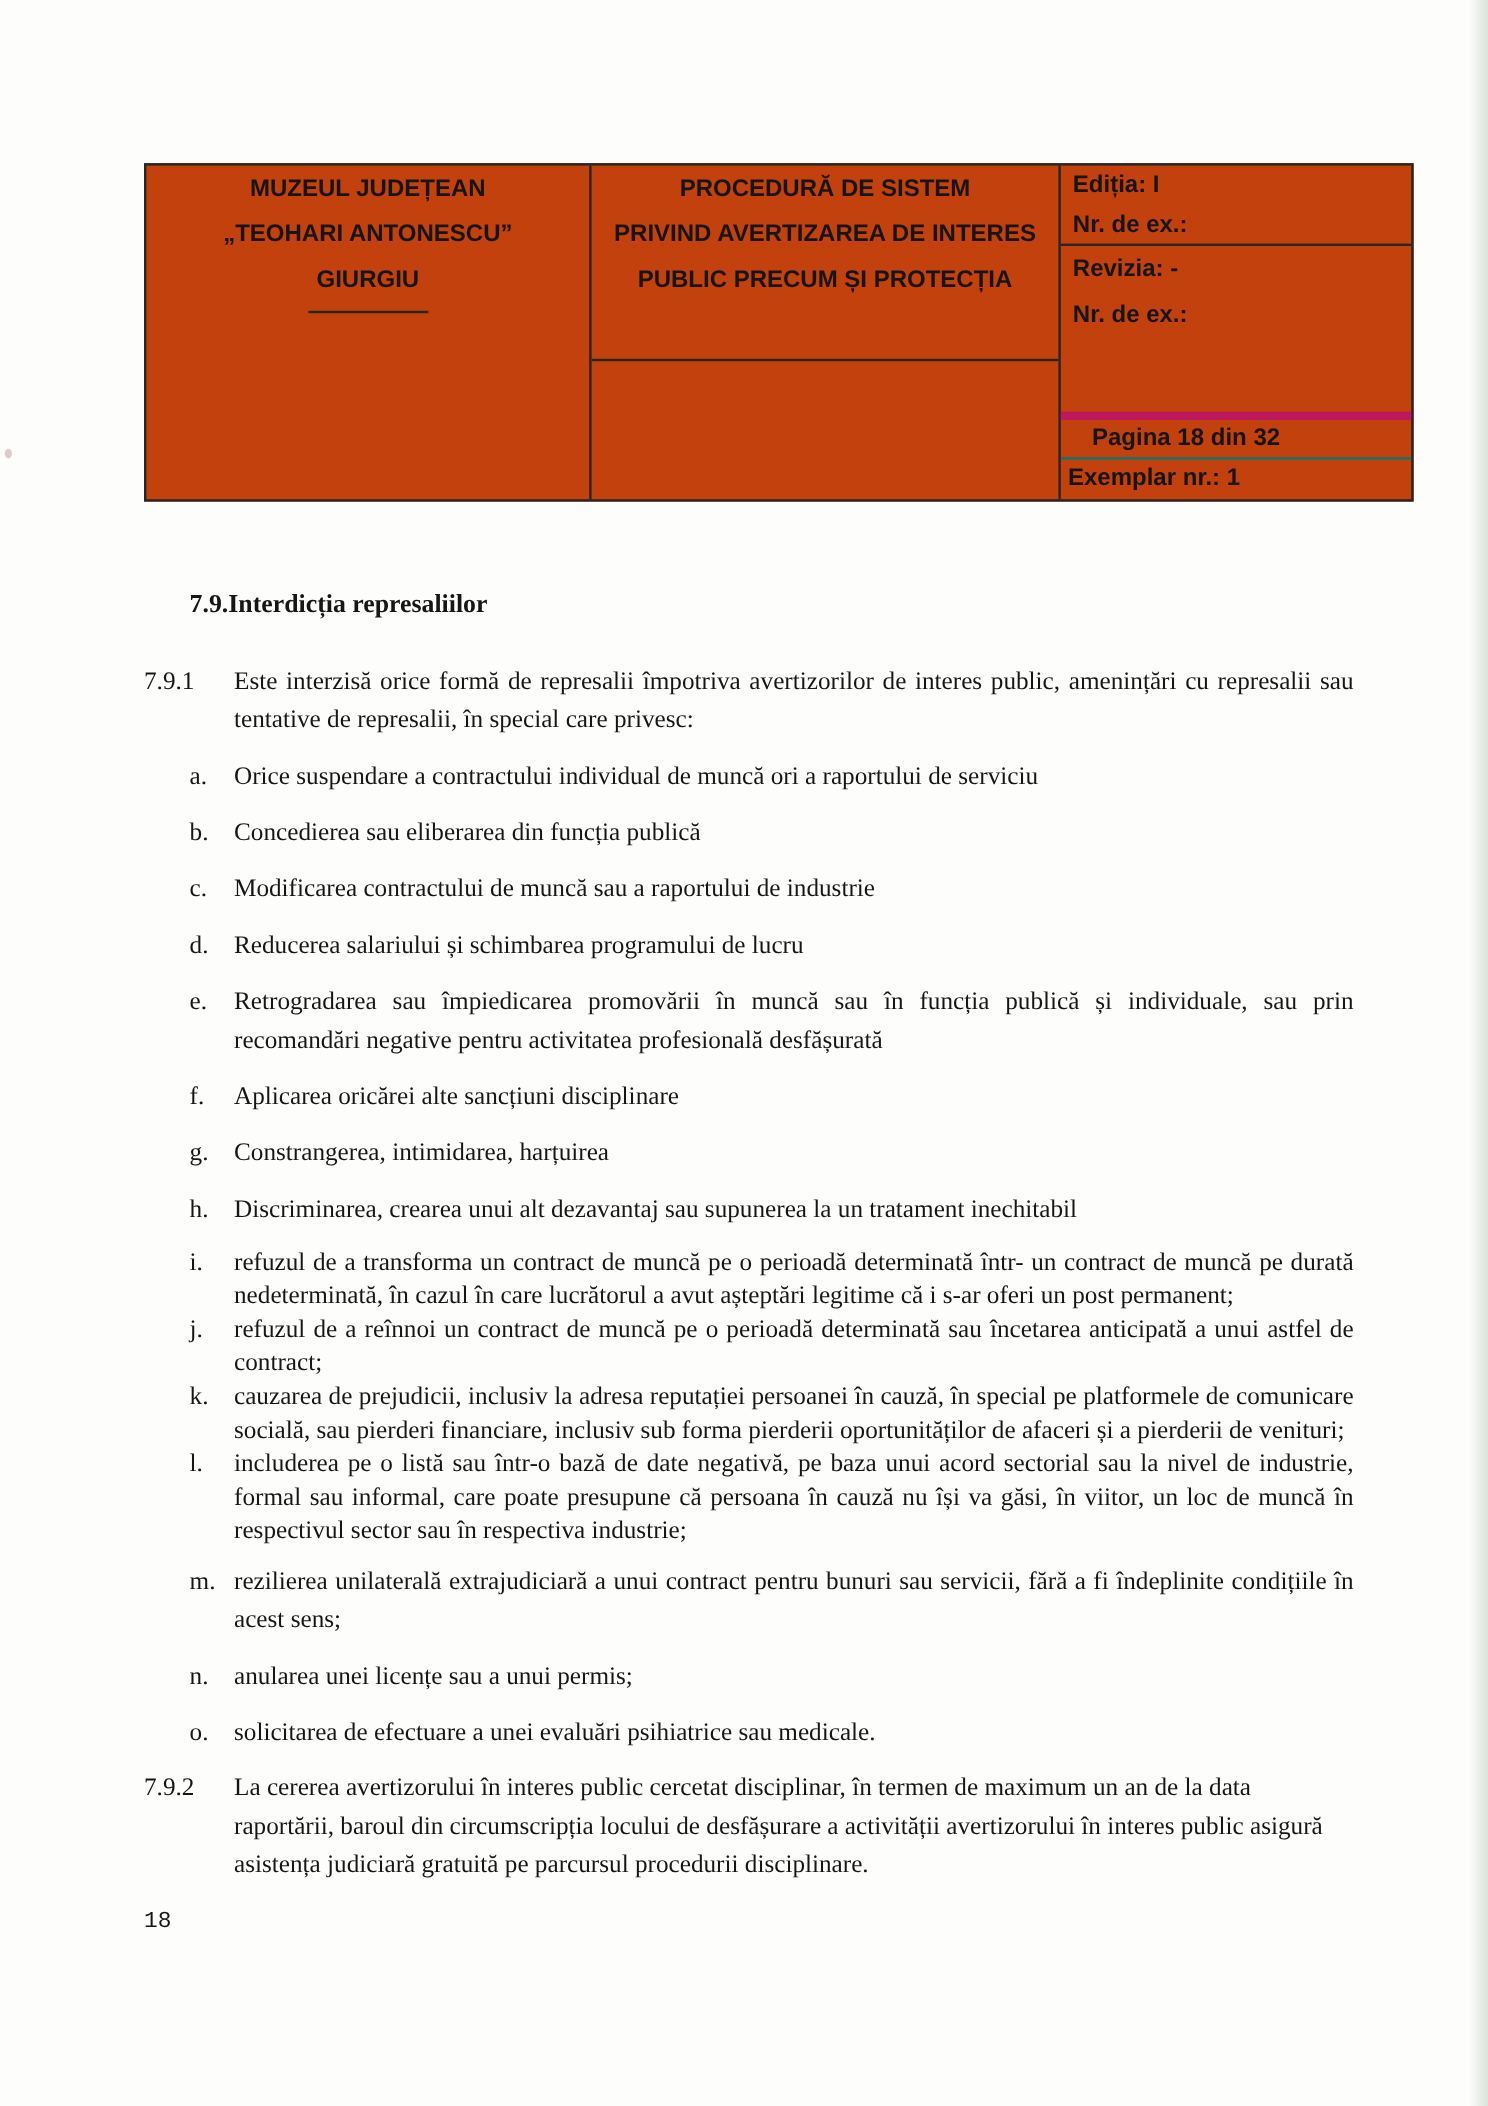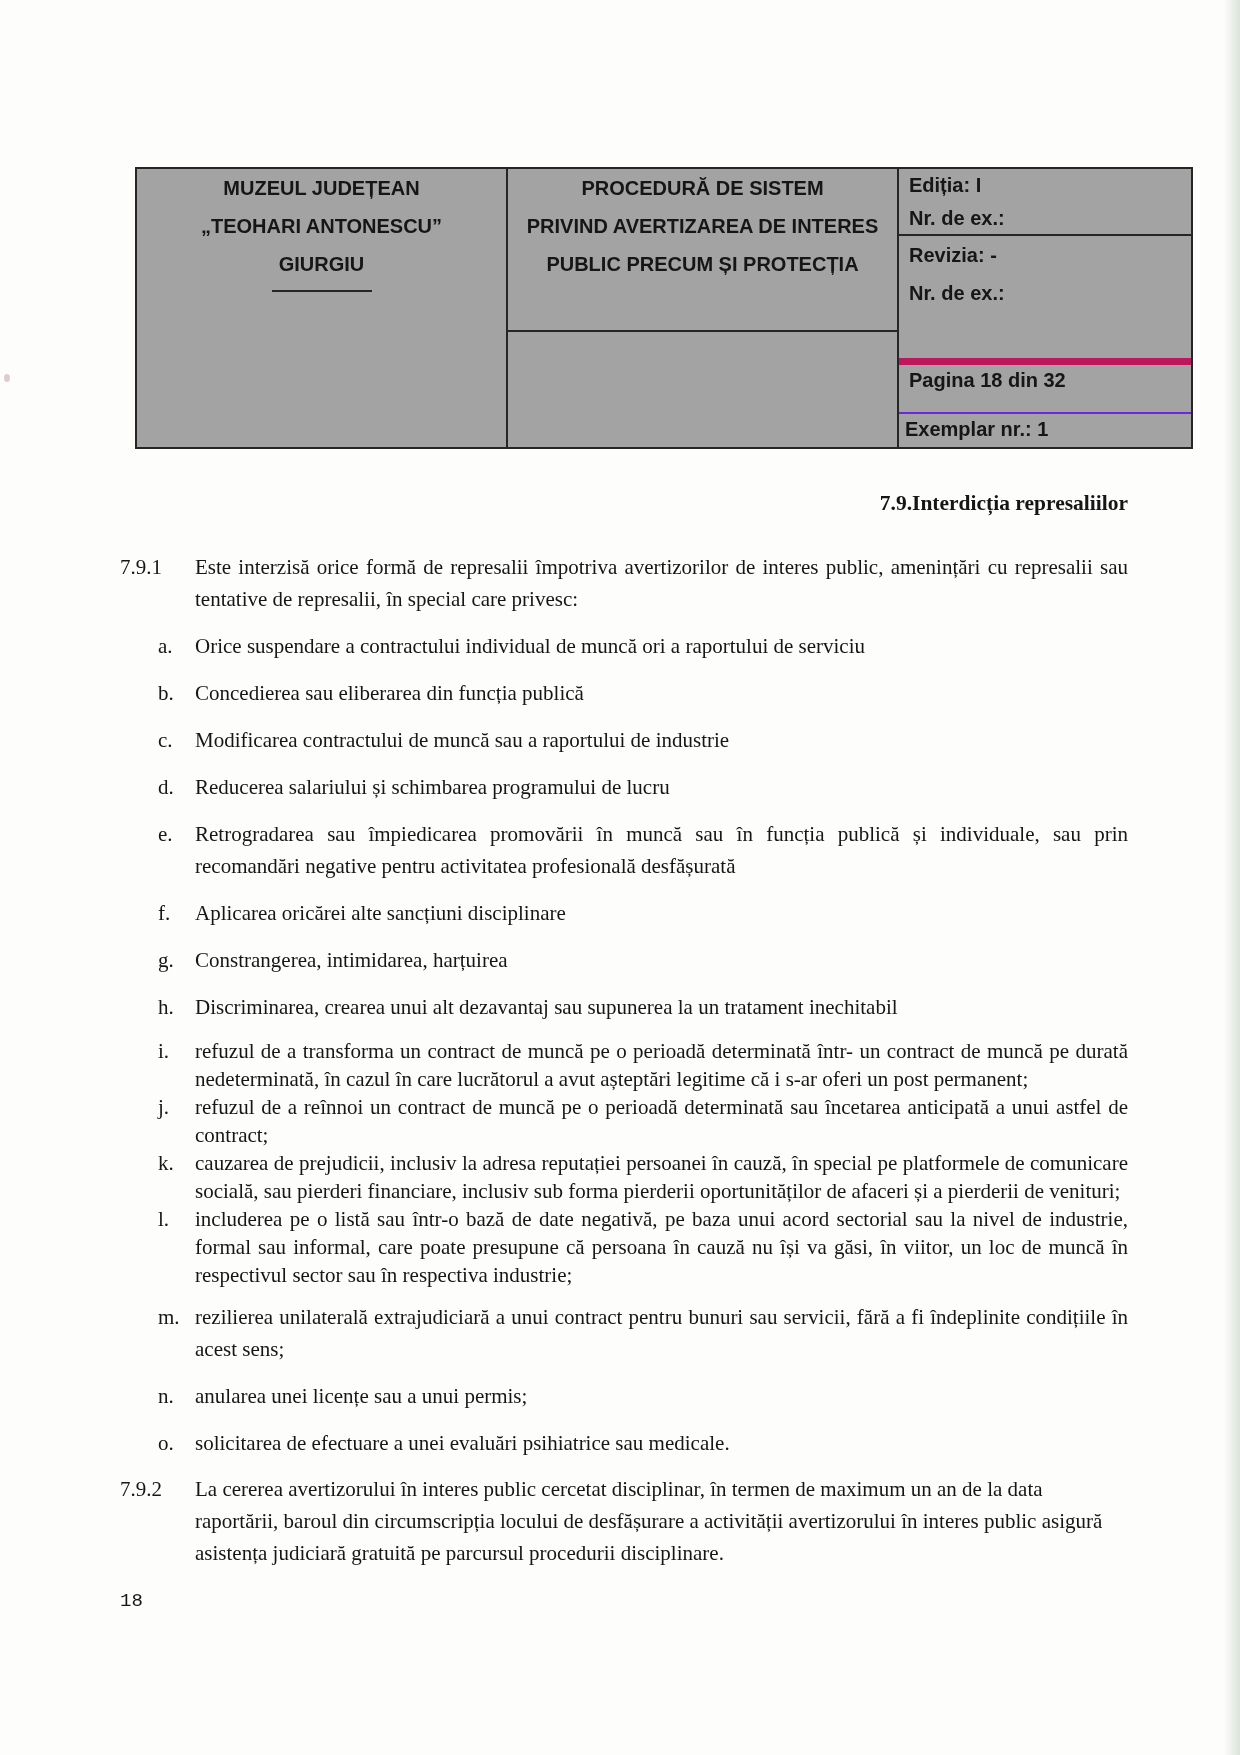--- a/index.html
+++ b/index.html
@@ -17,14 +17,13 @@
   .doc-header {
     position: absolute;
     left: 120px;
-    top: 167px;
+    top: 136px;
     width: 1058px;
     height: 282px;
     border: 2px solid #262626;
     box-sizing: border-box;
     display: flex;
-    background: #a3a3a3;
-    margin-left: 15px;
+    background: #c2410c;
   }
   .hcol { box-sizing: border-box; }
   .hcol1 {

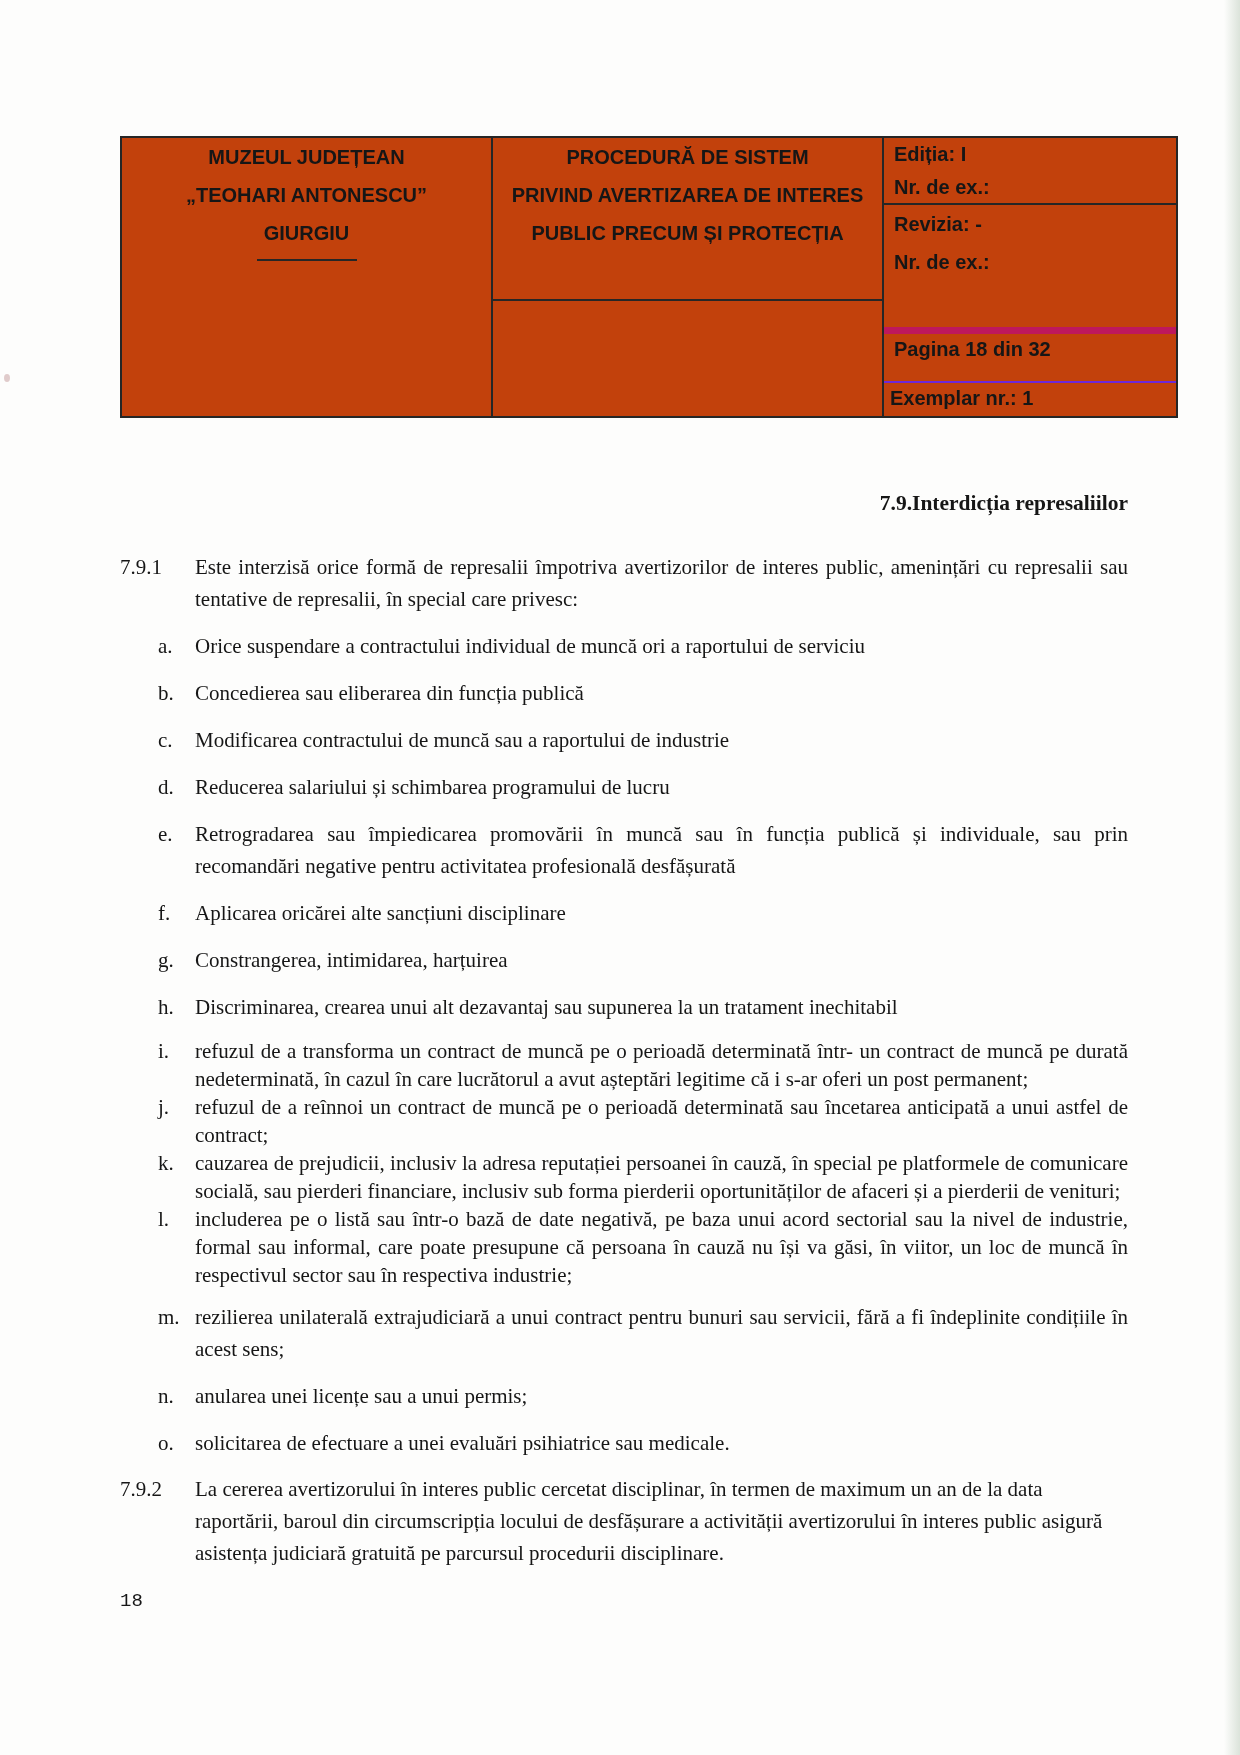--- a/index.html
+++ b/index.html
@@ -82,10 +82,10 @@
     line-height: 38px;
   }
   .meta-c {
-    height: 49px;
-    box-sizing: border-box;
-    border-bottom: 2px solid #6d28d9;
-    padding-left: 10px;
+    height: 33px;
+    box-sizing: border-box;
+    border-bottom: 2px solid #0f766e;
+    padding-left: 26px;
     line-height: 31px;
   }
   .meta-d {

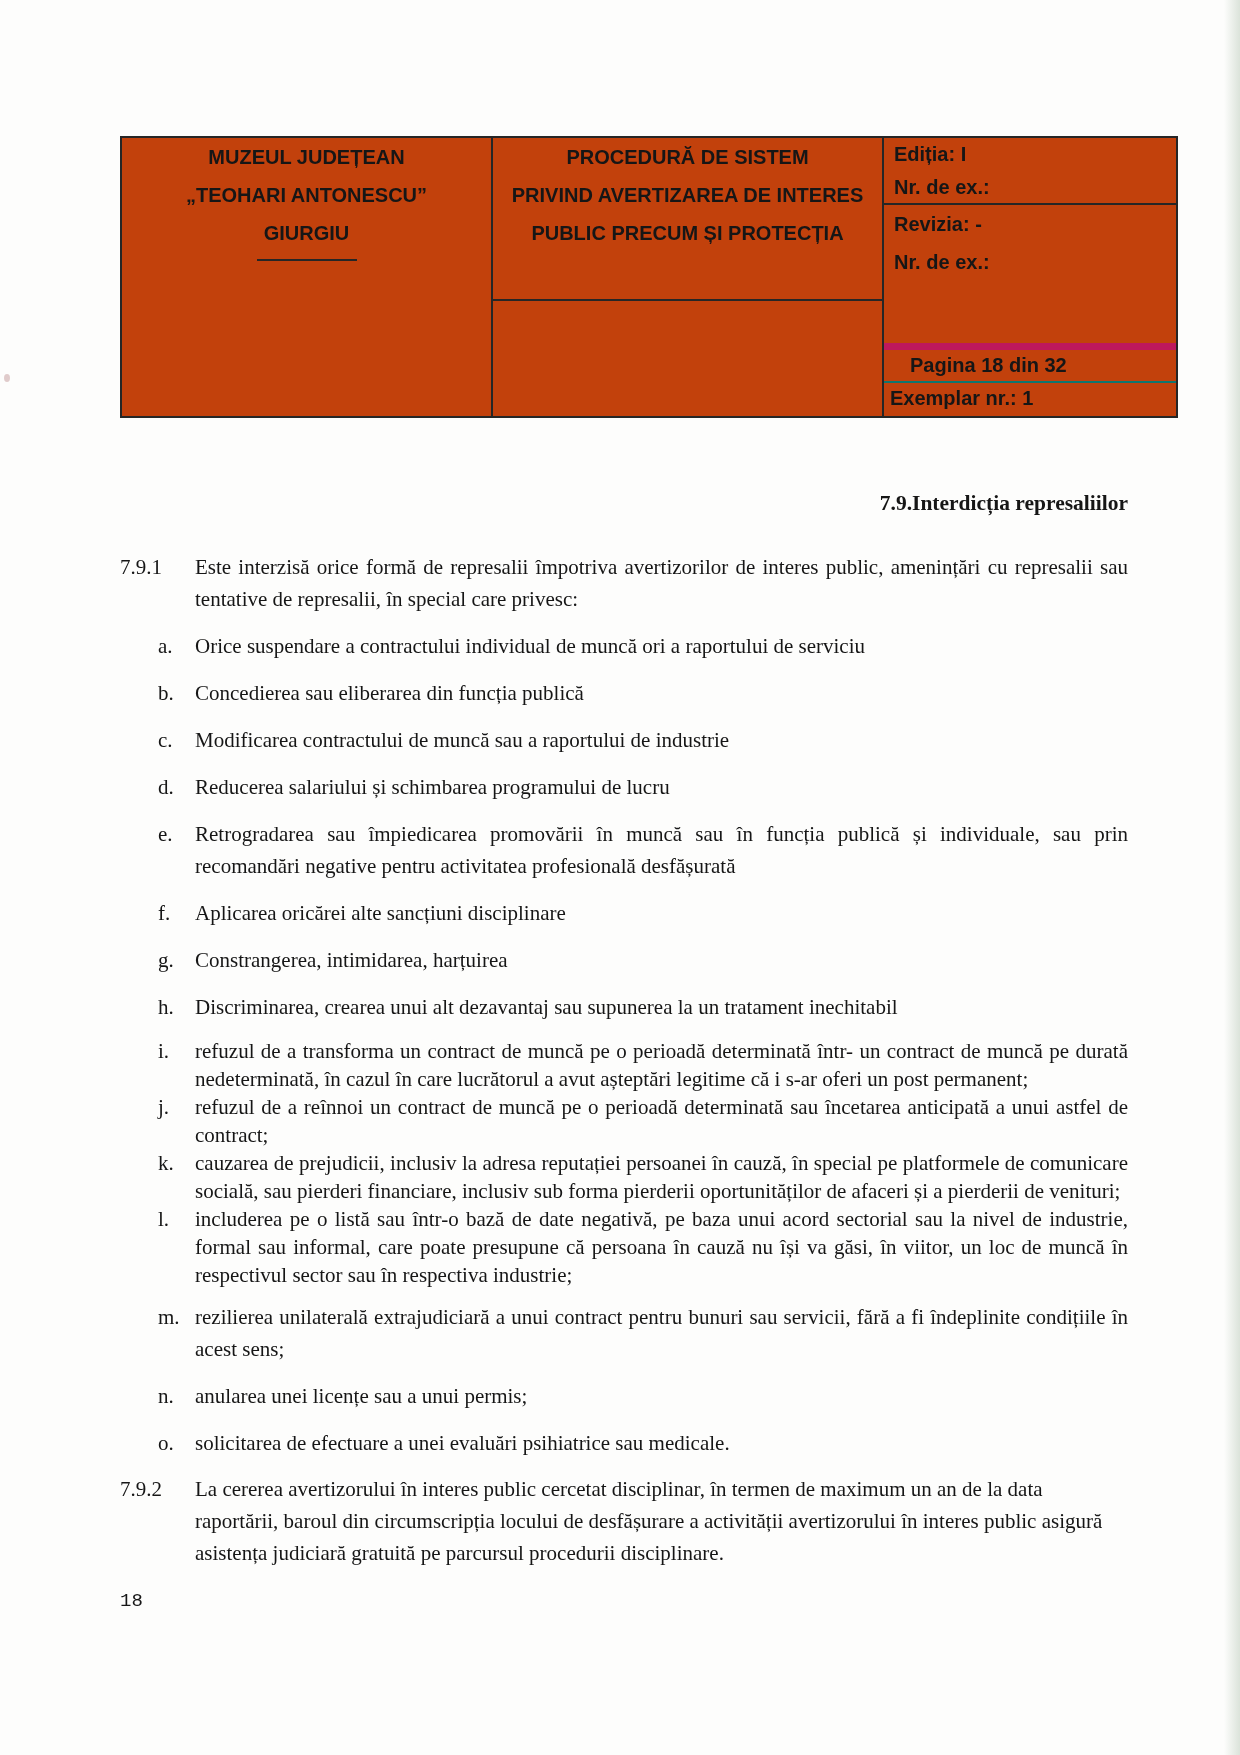--- a/index.html
+++ b/index.html
@@ -109,7 +109,6 @@
     font-weight: bold;
     font-size: 21.5px;
     line-height: 32px;
-    text-align: right;
   }
   .para {
     position: relative;

